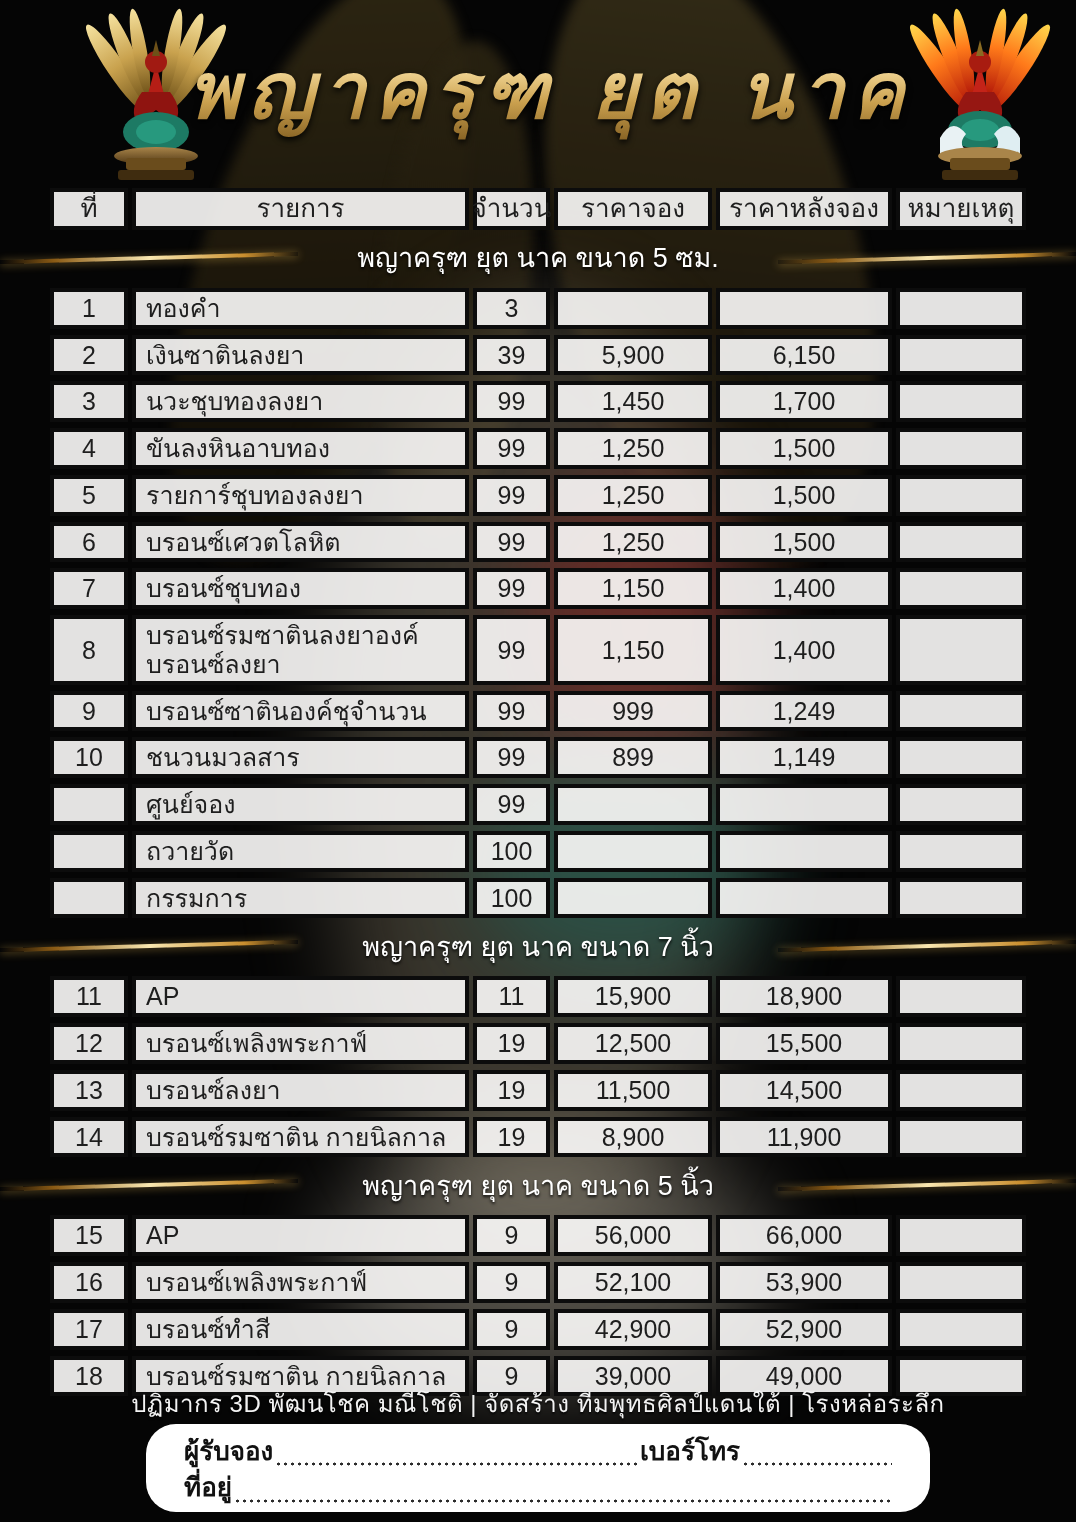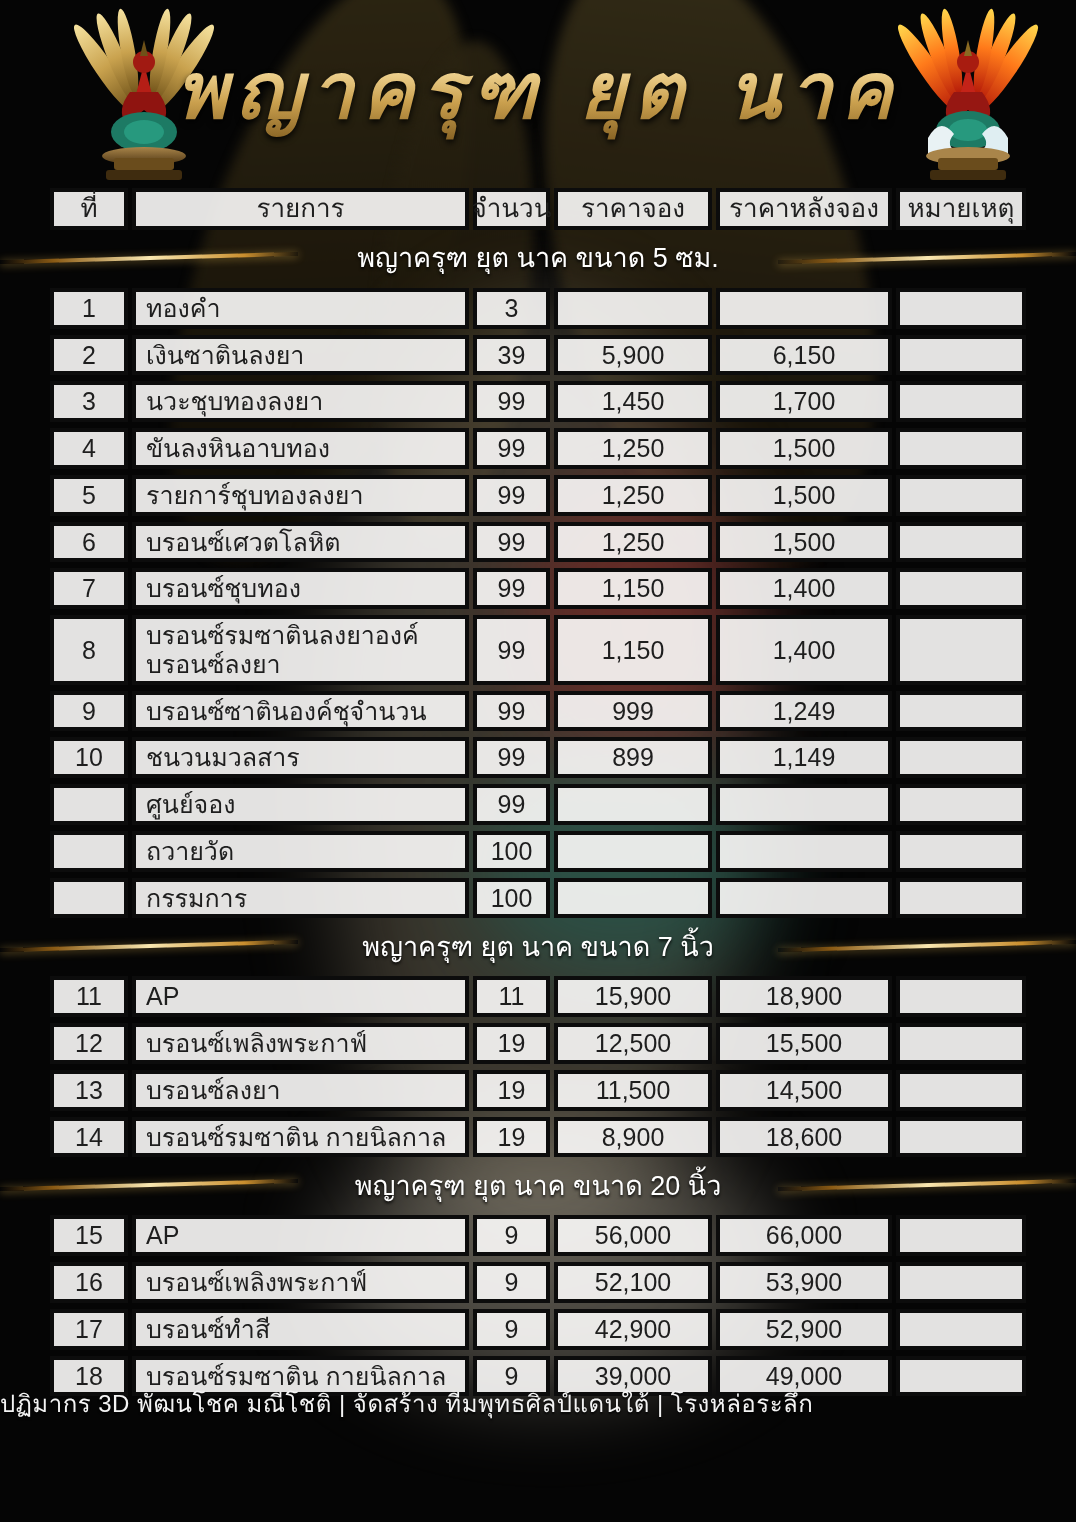--- a/index.html
+++ b/index.html
@@ -27,7 +27,7 @@
   .blob.cream{left:330px;top:1130px;width:440px;height:260px;background:rgba(215,205,185,.35);}
 
   
-  .top-area{position:absolute;left:0;top:0;width:924px;height:186px;}
+  .top-area{position:absolute;left:12px;top:0;width:924px;height:186px;}
   .main-title{
     position:absolute;left:0;top:28px;width:1076px;
     text-align:center;

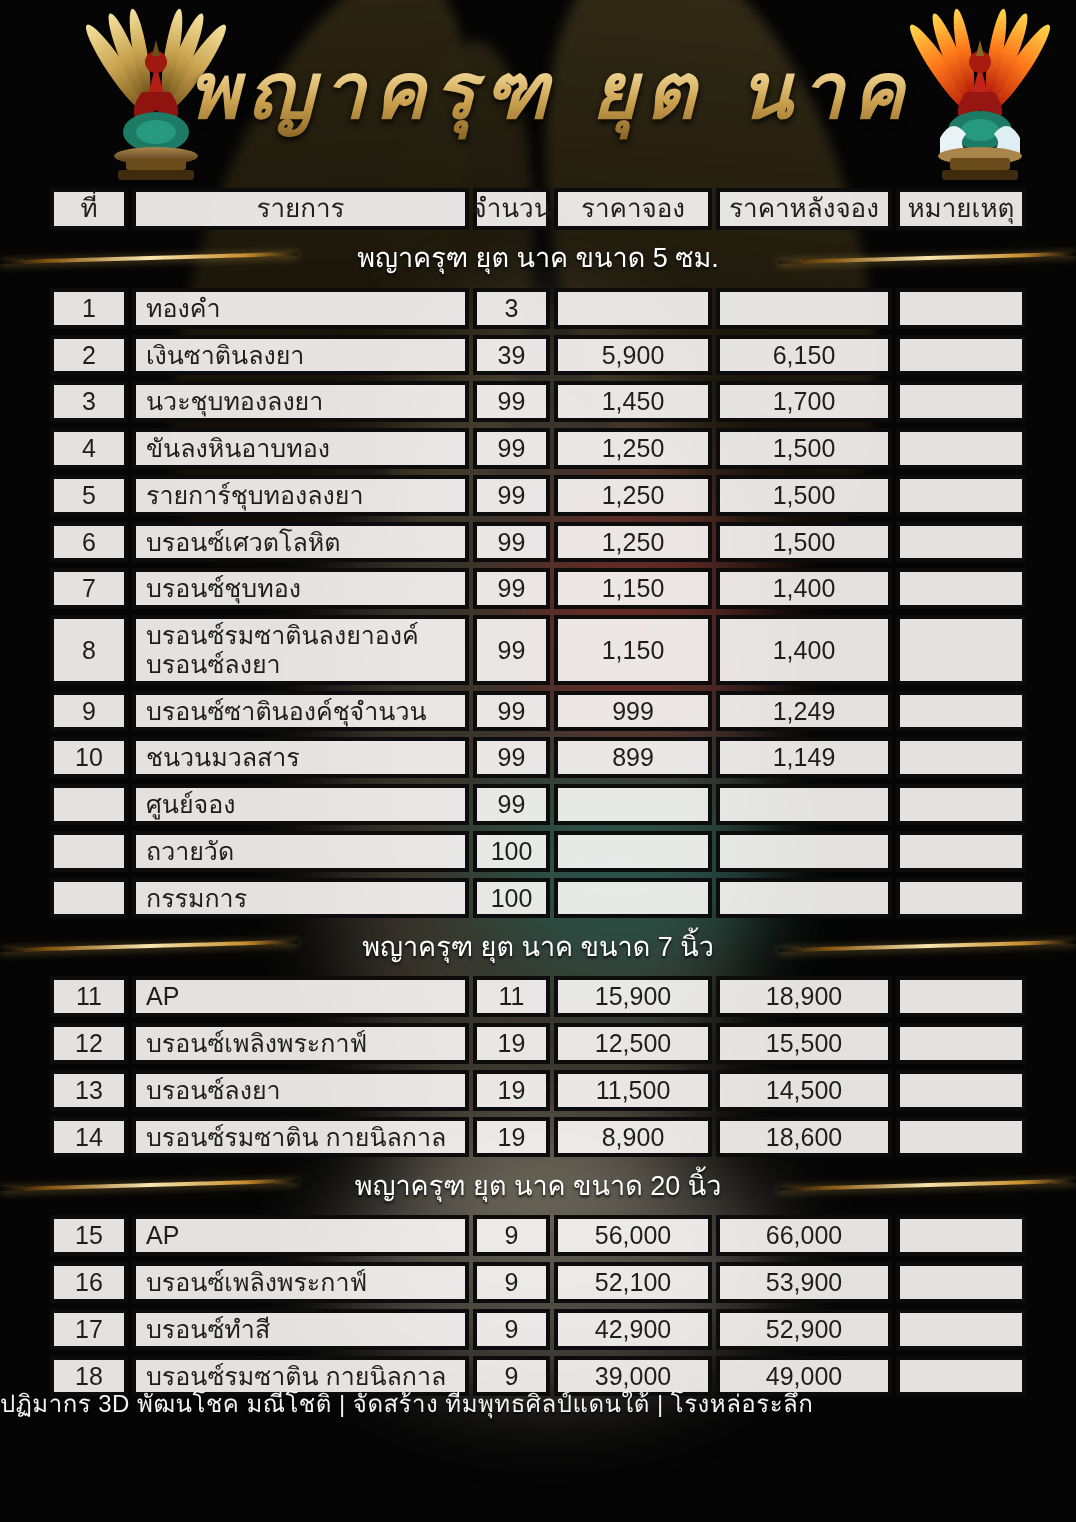--- a/index.html
+++ b/index.html
@@ -333,7 +333,7 @@
           <div class="tcell c1">บรอนซ์รมซาติน กายนิลกาล</div>
           <div class="tcell c2">19</div>
           <div class="tcell c3">8,900</div>
-          <div class="tcell c4">18,600</div>
+          <div class="tcell c4">11,900</div>
           <div class="tcell c5"></div>
         </div>
         <div class="section-divider">

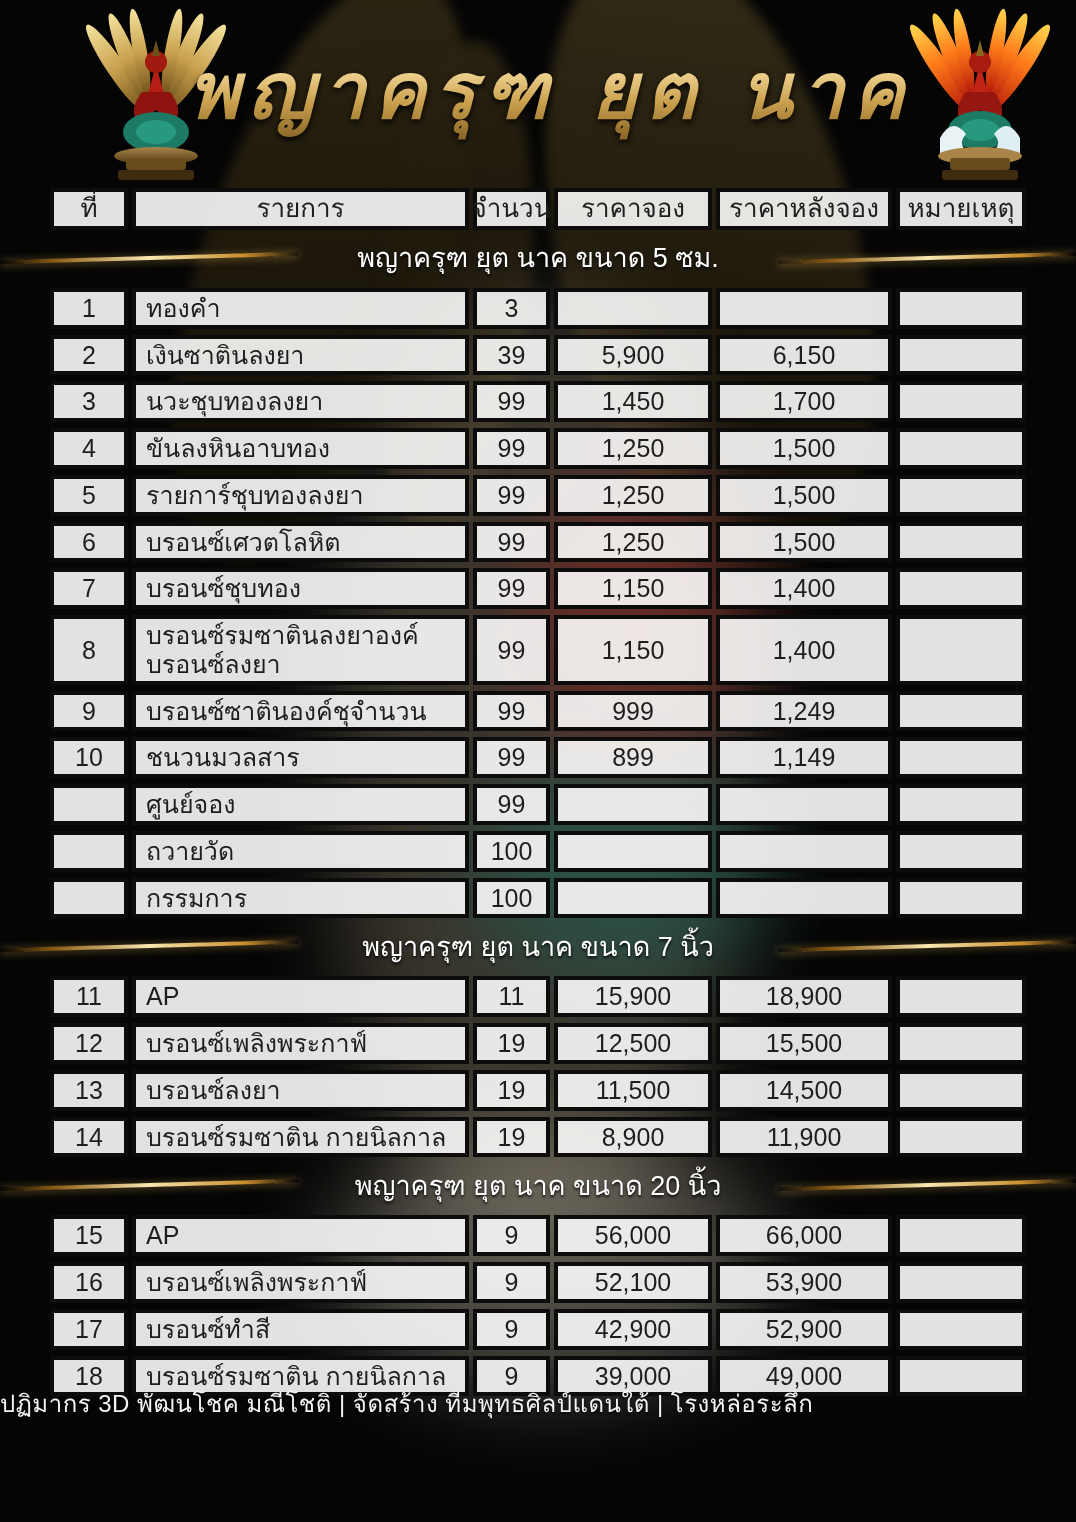--- a/index.html
+++ b/index.html
@@ -338,7 +338,7 @@
         </div>
         <div class="section-divider">
           <span class="gold-line left"></span>
-          <span class="section-title">พญาครุฑ ยุต นาค ขนาด 20 นิ้ว</span>
+          <span class="section-title">พญาครุฑ ยุต นาค ขนาด 5 นิ้ว</span>
           <span class="gold-line right"></span>
         </div>
         <div class="grid-row">

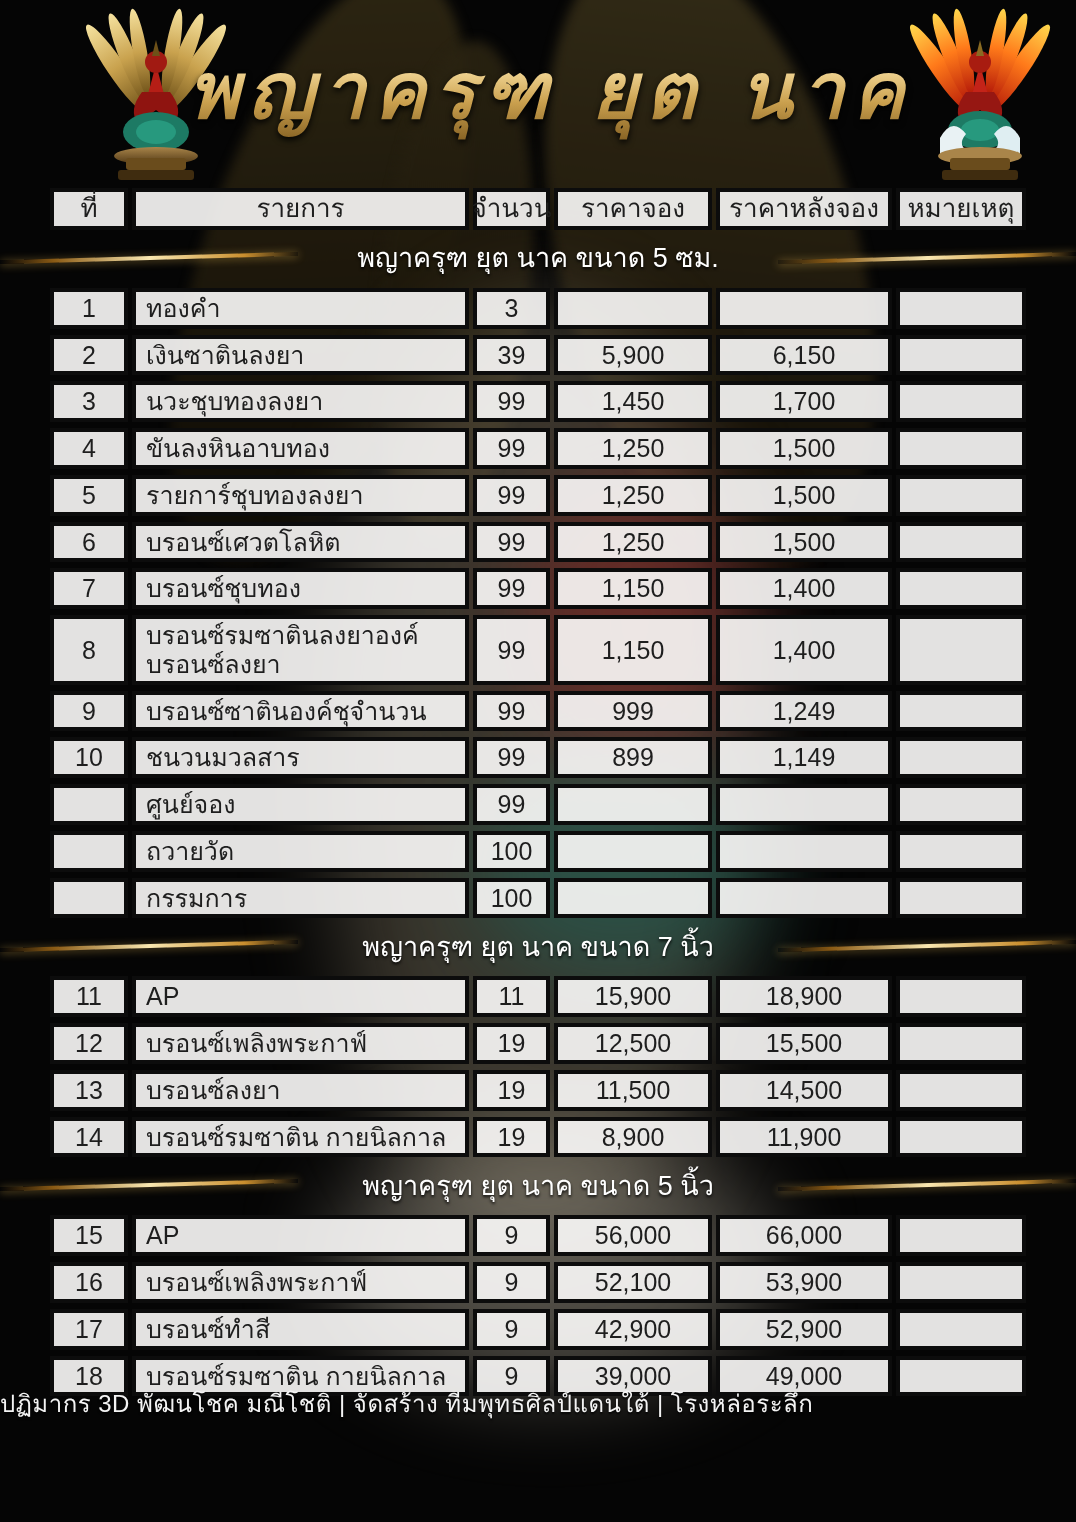--- a/index.html
+++ b/index.html
@@ -80,7 +80,7 @@
 
   
   .credits{
-    position:absolute;left:0;top:1384px;width:1076px;text-align:left;
+    position:absolute;left:0;top:1384px;width:1076px;text-align:center;
     color:#f3f3f3;font-size:24px;letter-spacing:.5px;
     text-shadow:0 2px 2px rgba(0,0,0,.8);
   }

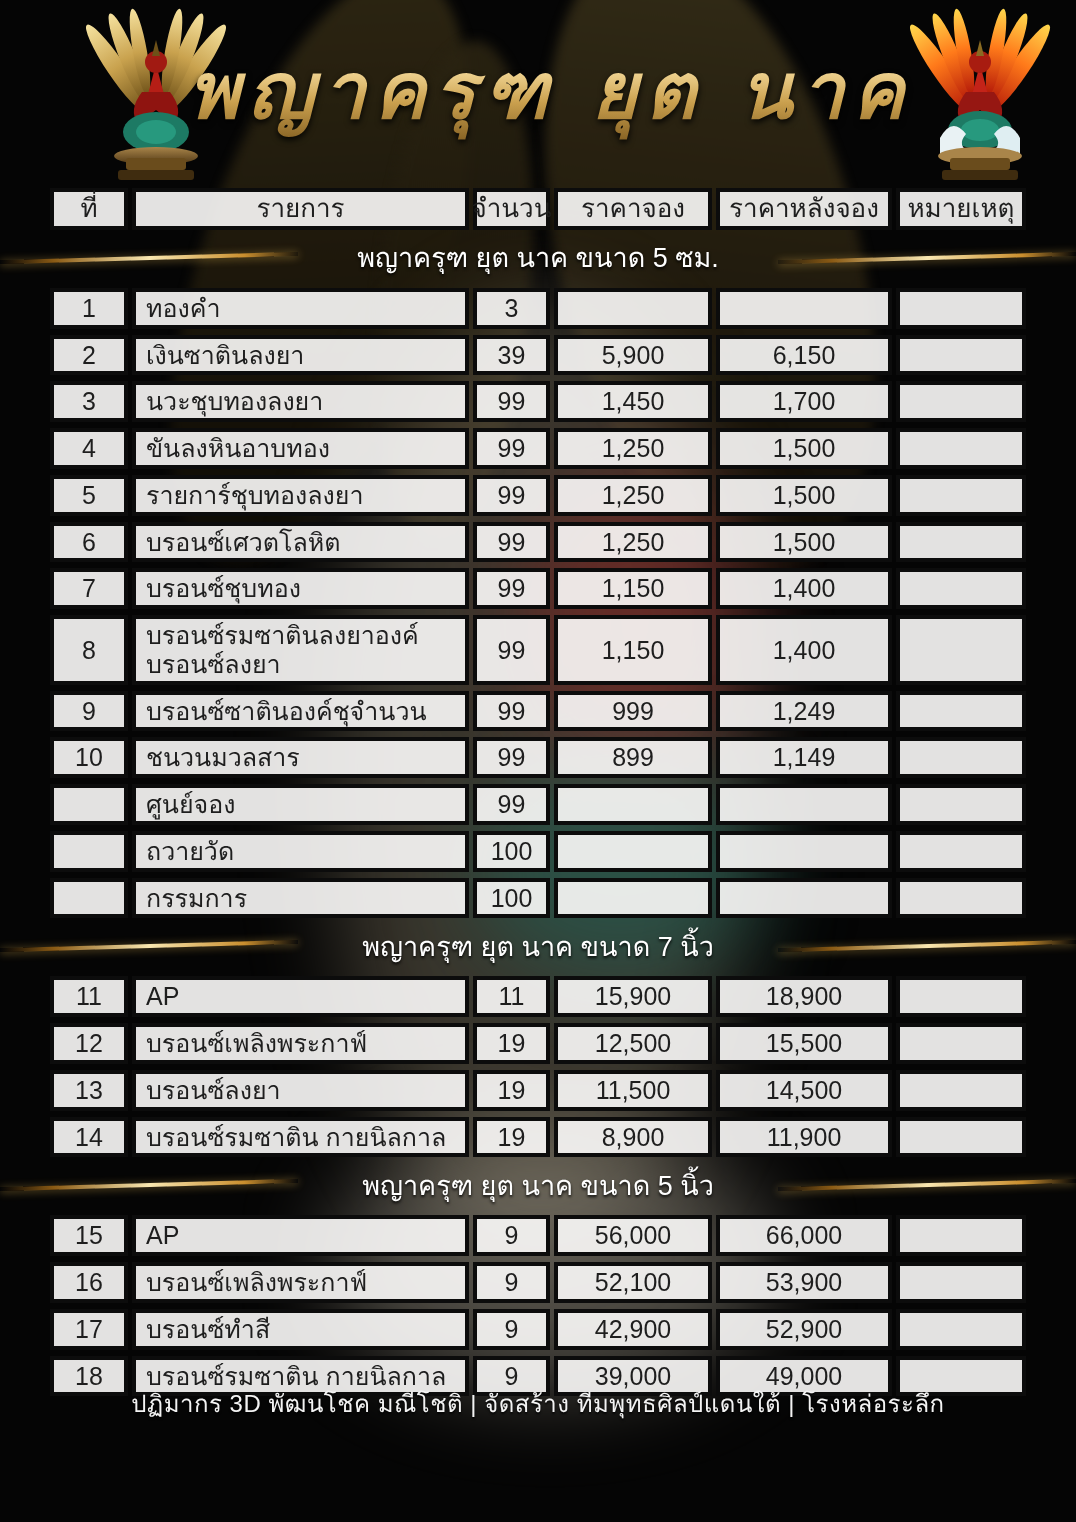--- a/index.html
+++ b/index.html
@@ -378,6 +378,18 @@
 
   <div class="credits">ปฏิมากร 3D พัฒนโชค มณีโชติ | จัดสร้าง ทีมพุทธศิลป์แดนใต้ | โรงหล่อระลึก</div>
 
+  <div class="booking-box">
+    <div class="form-line">
+      <span class="form-label">ผู้รับจอง</span>
+      <span class="dotted-fill"></span>
+      <span class="form-label">เบอร์โทร</span>
+      <span class="dotted-fill short"></span>
+    </div>
+    <div class="form-line">
+      <span class="form-label">ที่อยู่</span>
+      <span class="dotted-fill"></span>
+    </div>
+  </div>
 
 </div>
 

